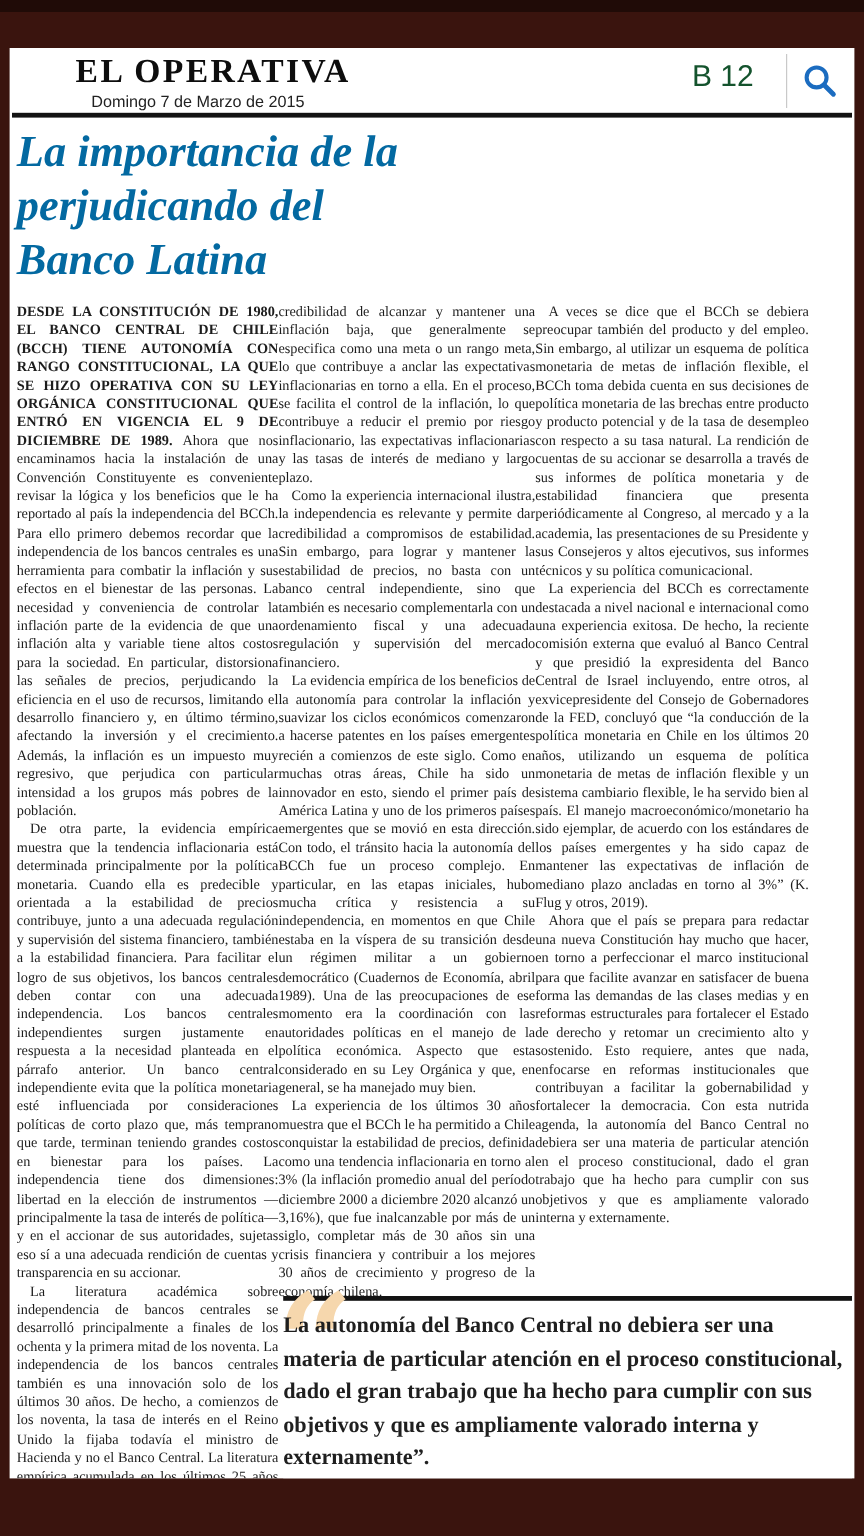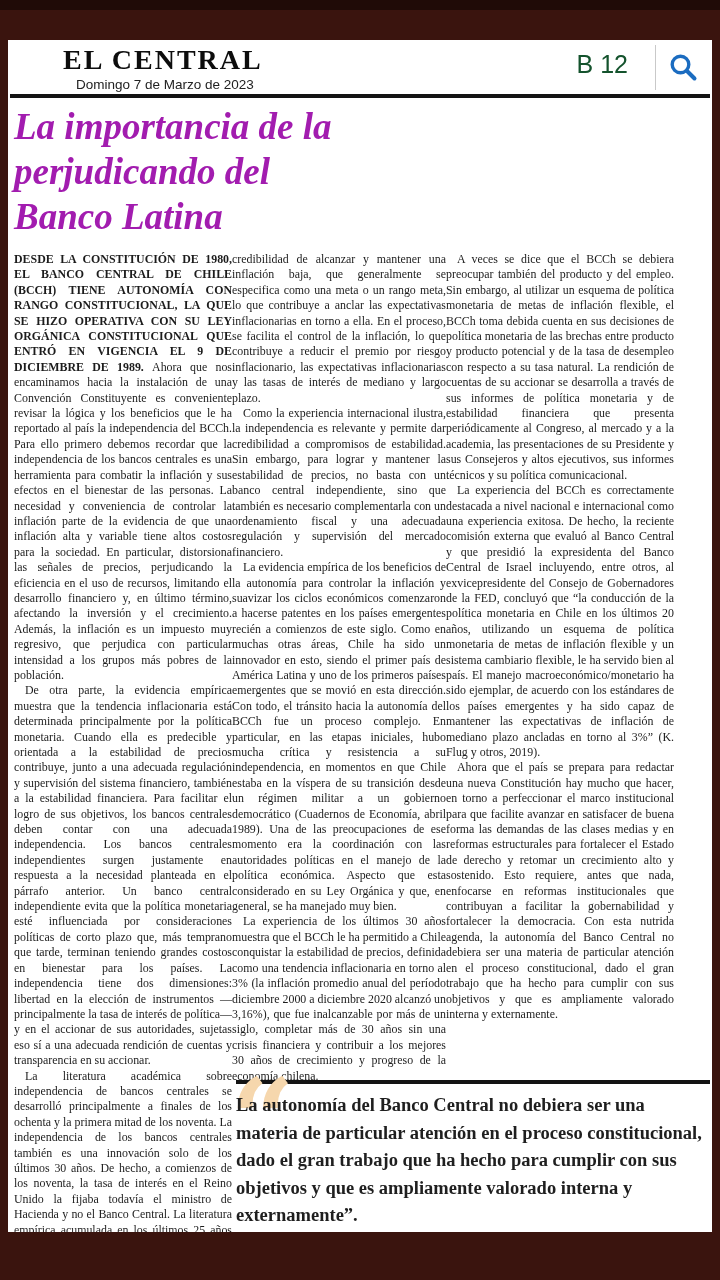--- a/index.html
+++ b/index.html
@@ -102,7 +102,7 @@
 
 <div class="paper">
 
-  <div class="masthead">EL CENTRAL</div>
+  <div class="masthead">EL OPERATIVA</div>
   <div class="hdr-date">Domingo 7 de Marzo de 2023</div>
   <div class="hdr-pagenum">B 12</div>
   <div class="hdr-divider"></div>

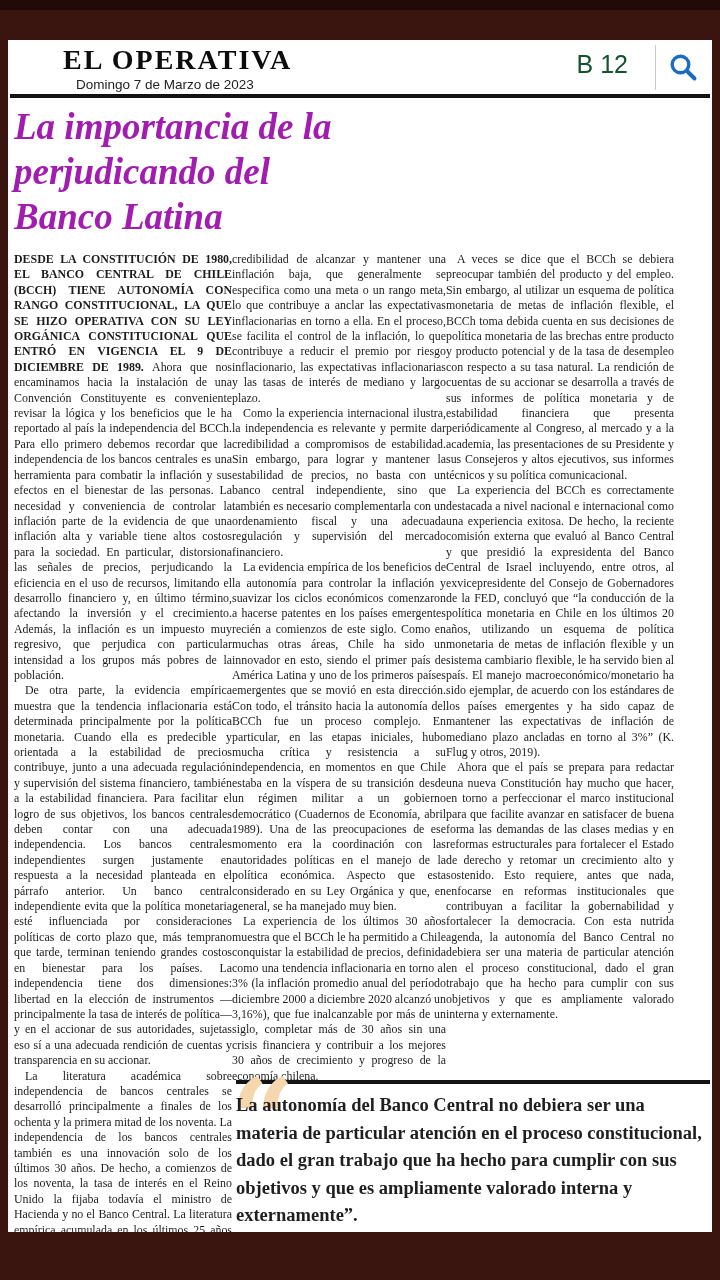--- a/index.html
+++ b/index.html
@@ -103,7 +103,7 @@
 <div class="paper">
 
   <div class="masthead">EL OPERATIVA</div>
-  <div class="hdr-date">Domingo 7 de Marzo de 2023</div>
+  <div class="hdr-date">Domingo 7 de Marzo de 2015</div>
   <div class="hdr-pagenum">B 12</div>
   <div class="hdr-divider"></div>
   <div class="search-btn">

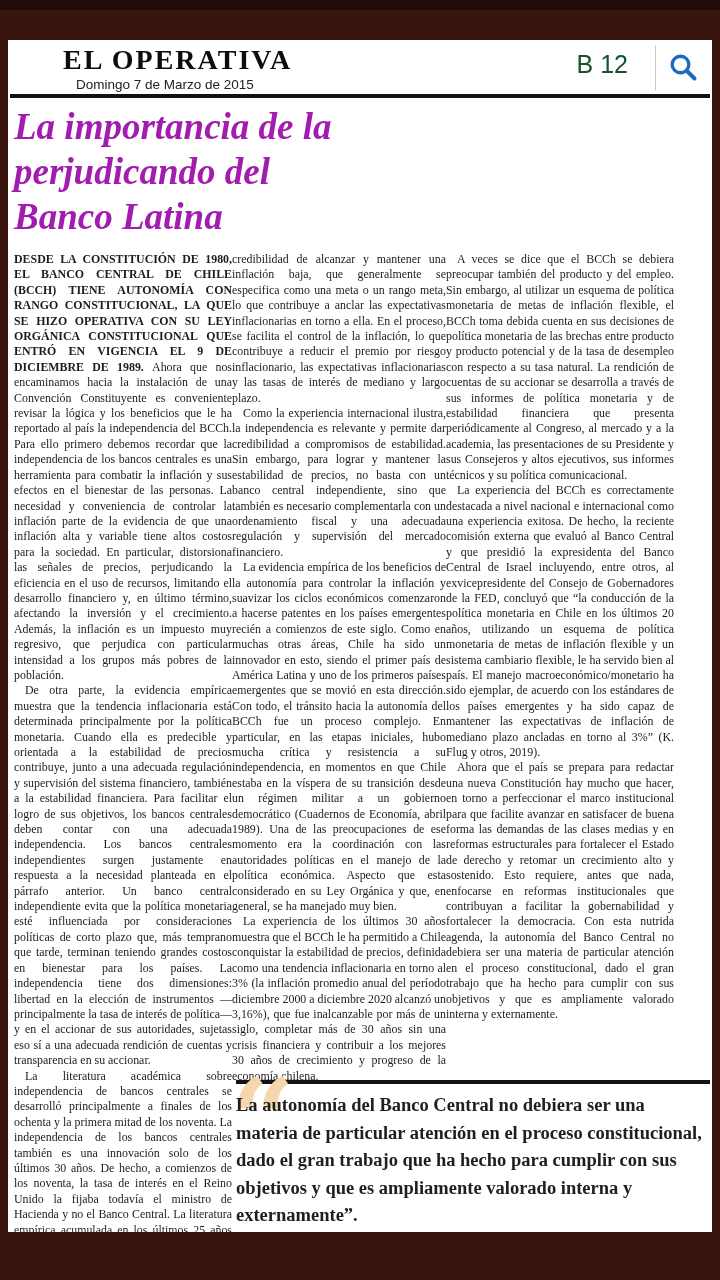--- a/index.html
+++ b/index.html
@@ -43,7 +43,7 @@
   .title {
     position:absolute; left:6px; top:64px; width:445px;
     font-weight:700; font-style:italic;
-    font-size:37px; line-height:45px; color:#a21caf;
+    font-size:37px; line-height:45px; color:#0369a1;
   }
   .title span { display:block; }
 

